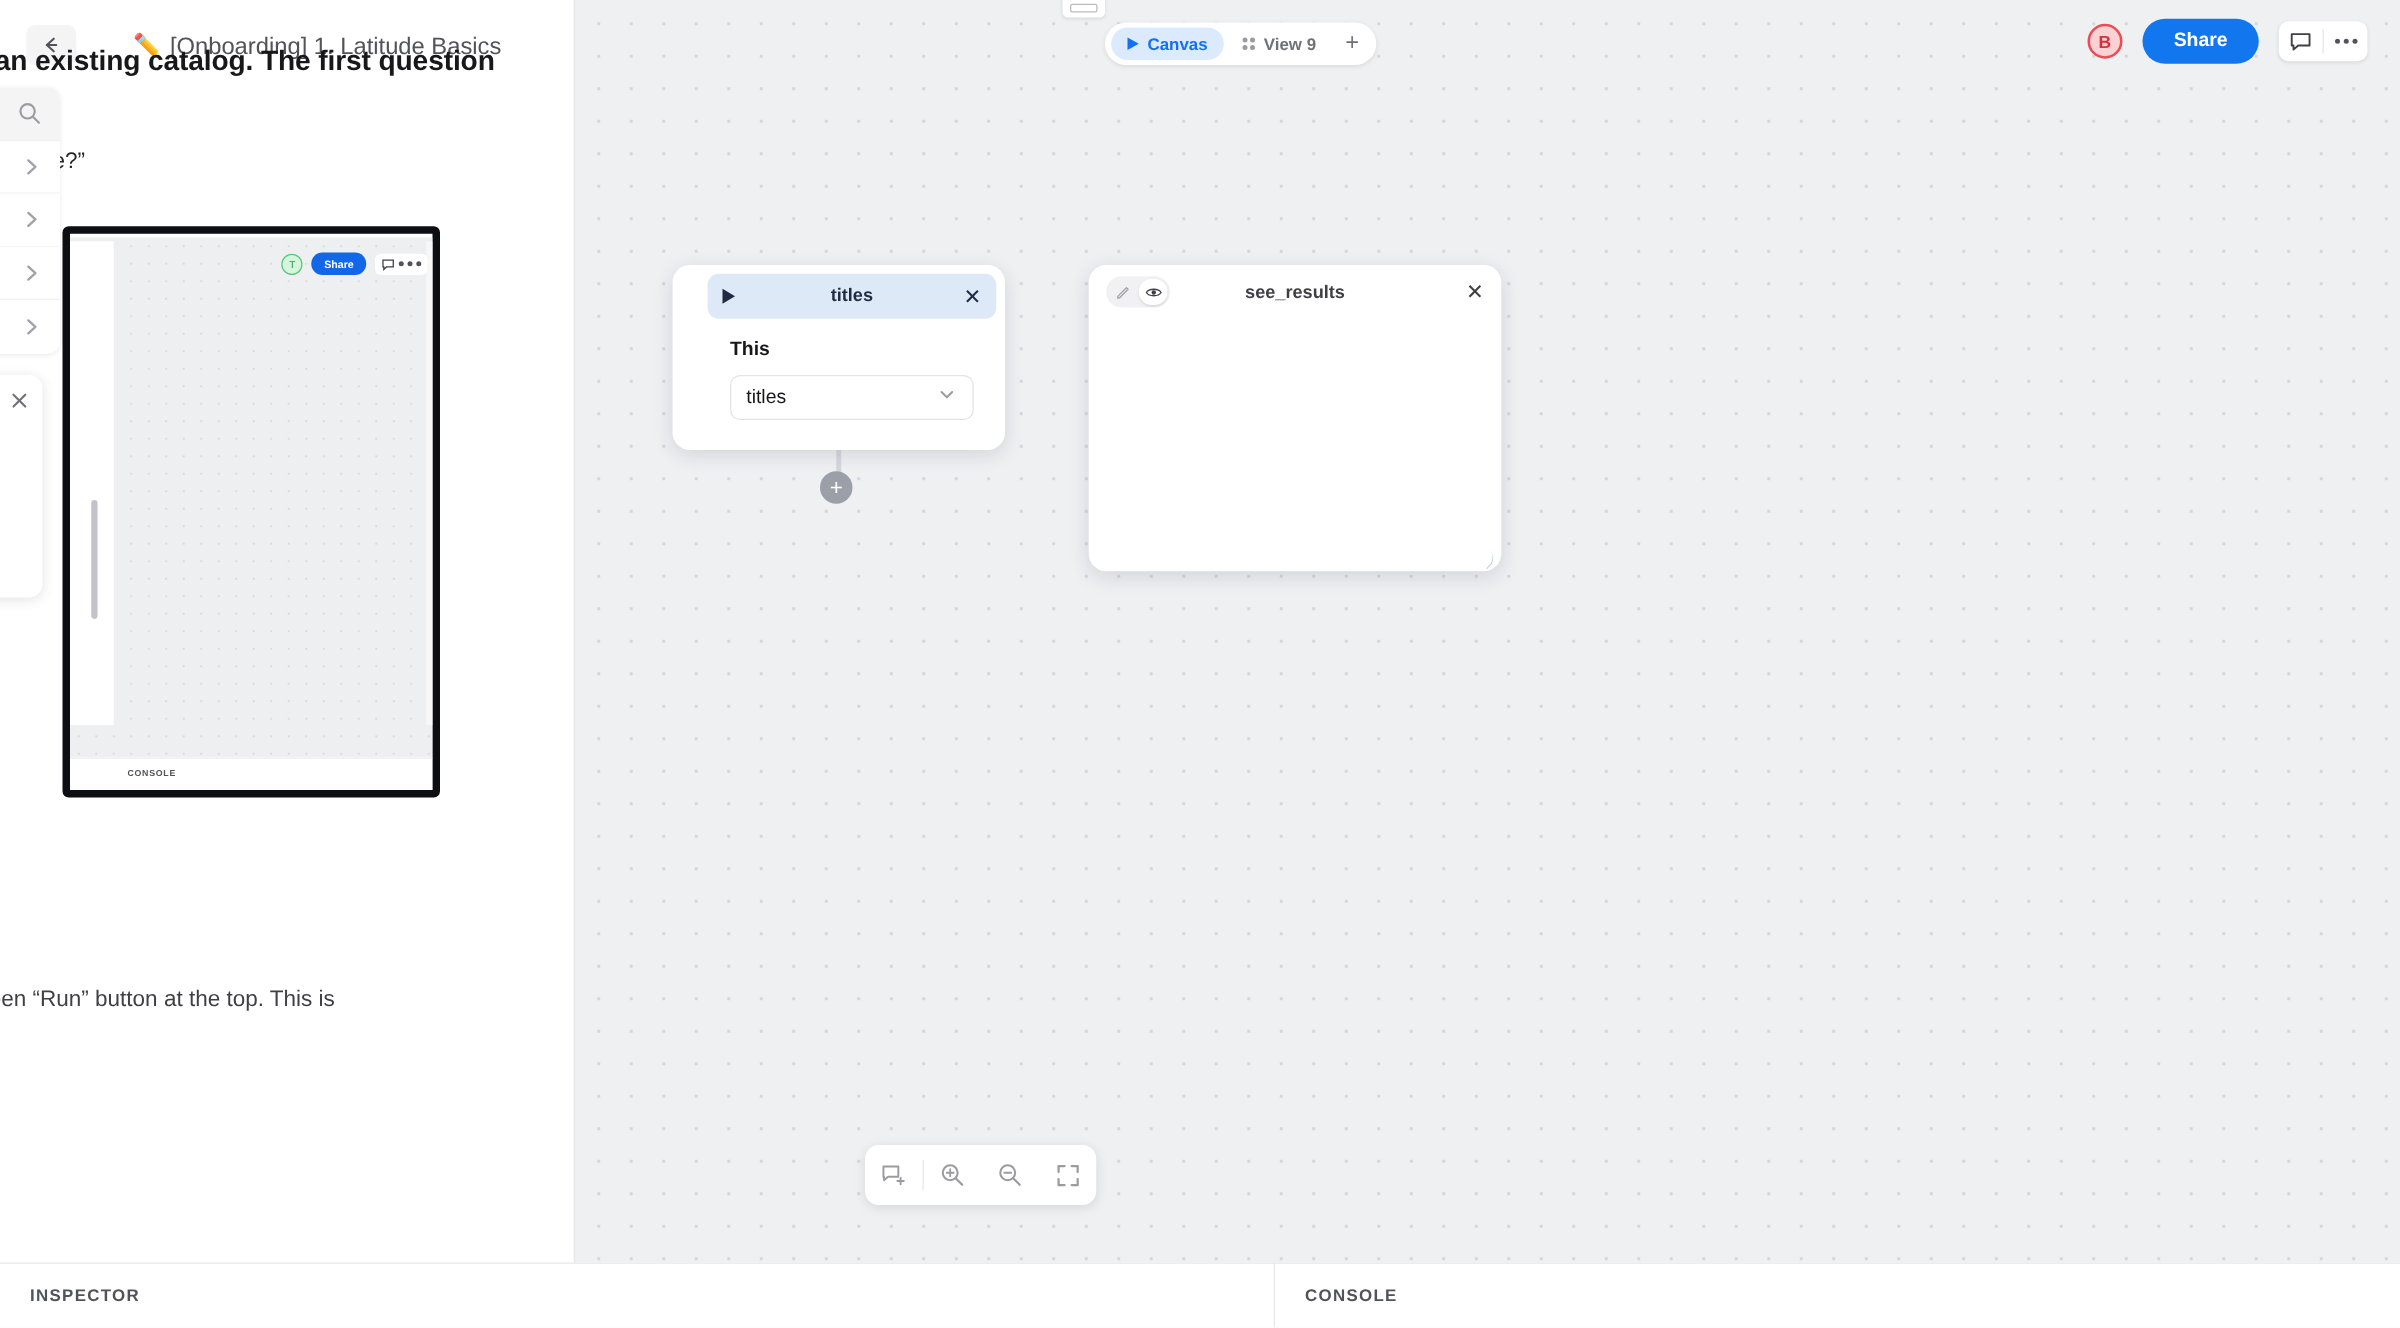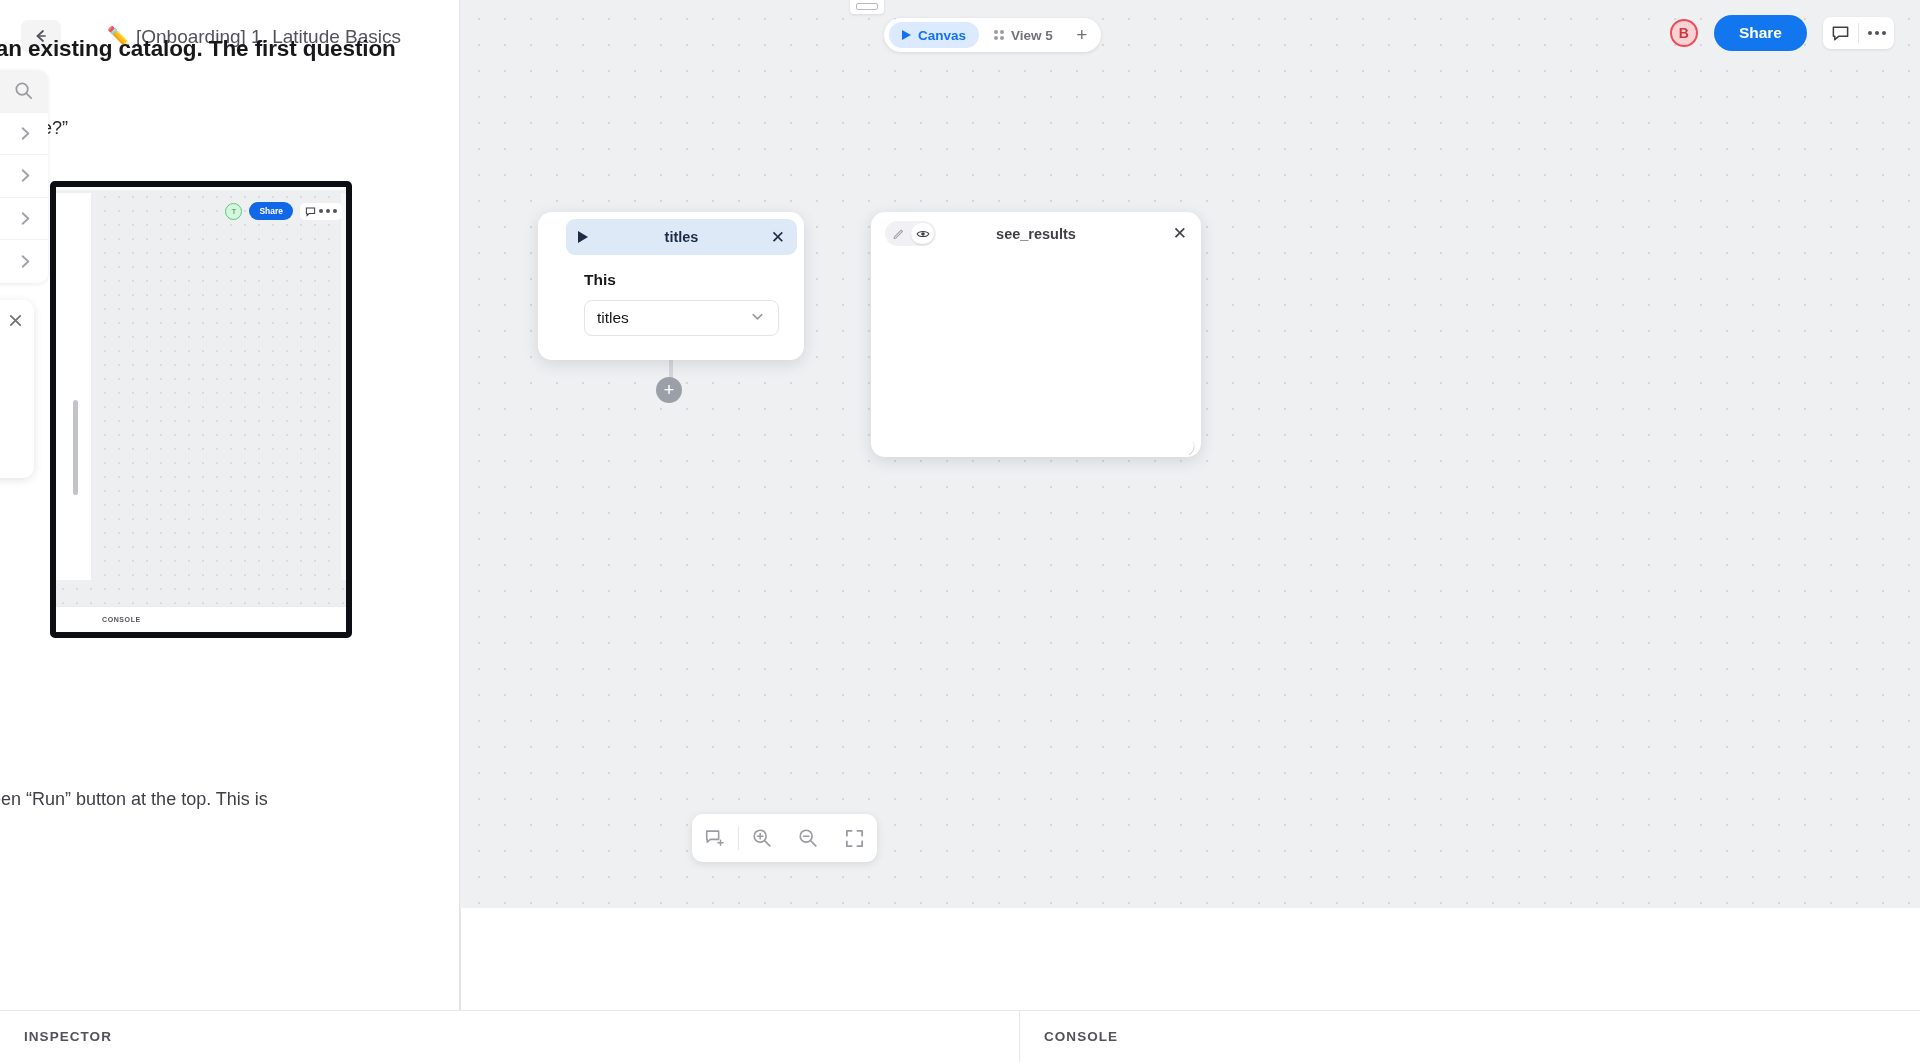--- a/index.html
+++ b/index.html
@@ -134,7 +134,7 @@
   
   .canvas-area {
     position: absolute; left: 460px; top: 0;
-    width: 1460px; height: 908px;
+    width: 1460px; height: 1010px;
     background-color: #eef0f2;
     background-image: radial-gradient(#d4d6db 1.25px, transparent 1.25px);
     background-size: 26px 26px;

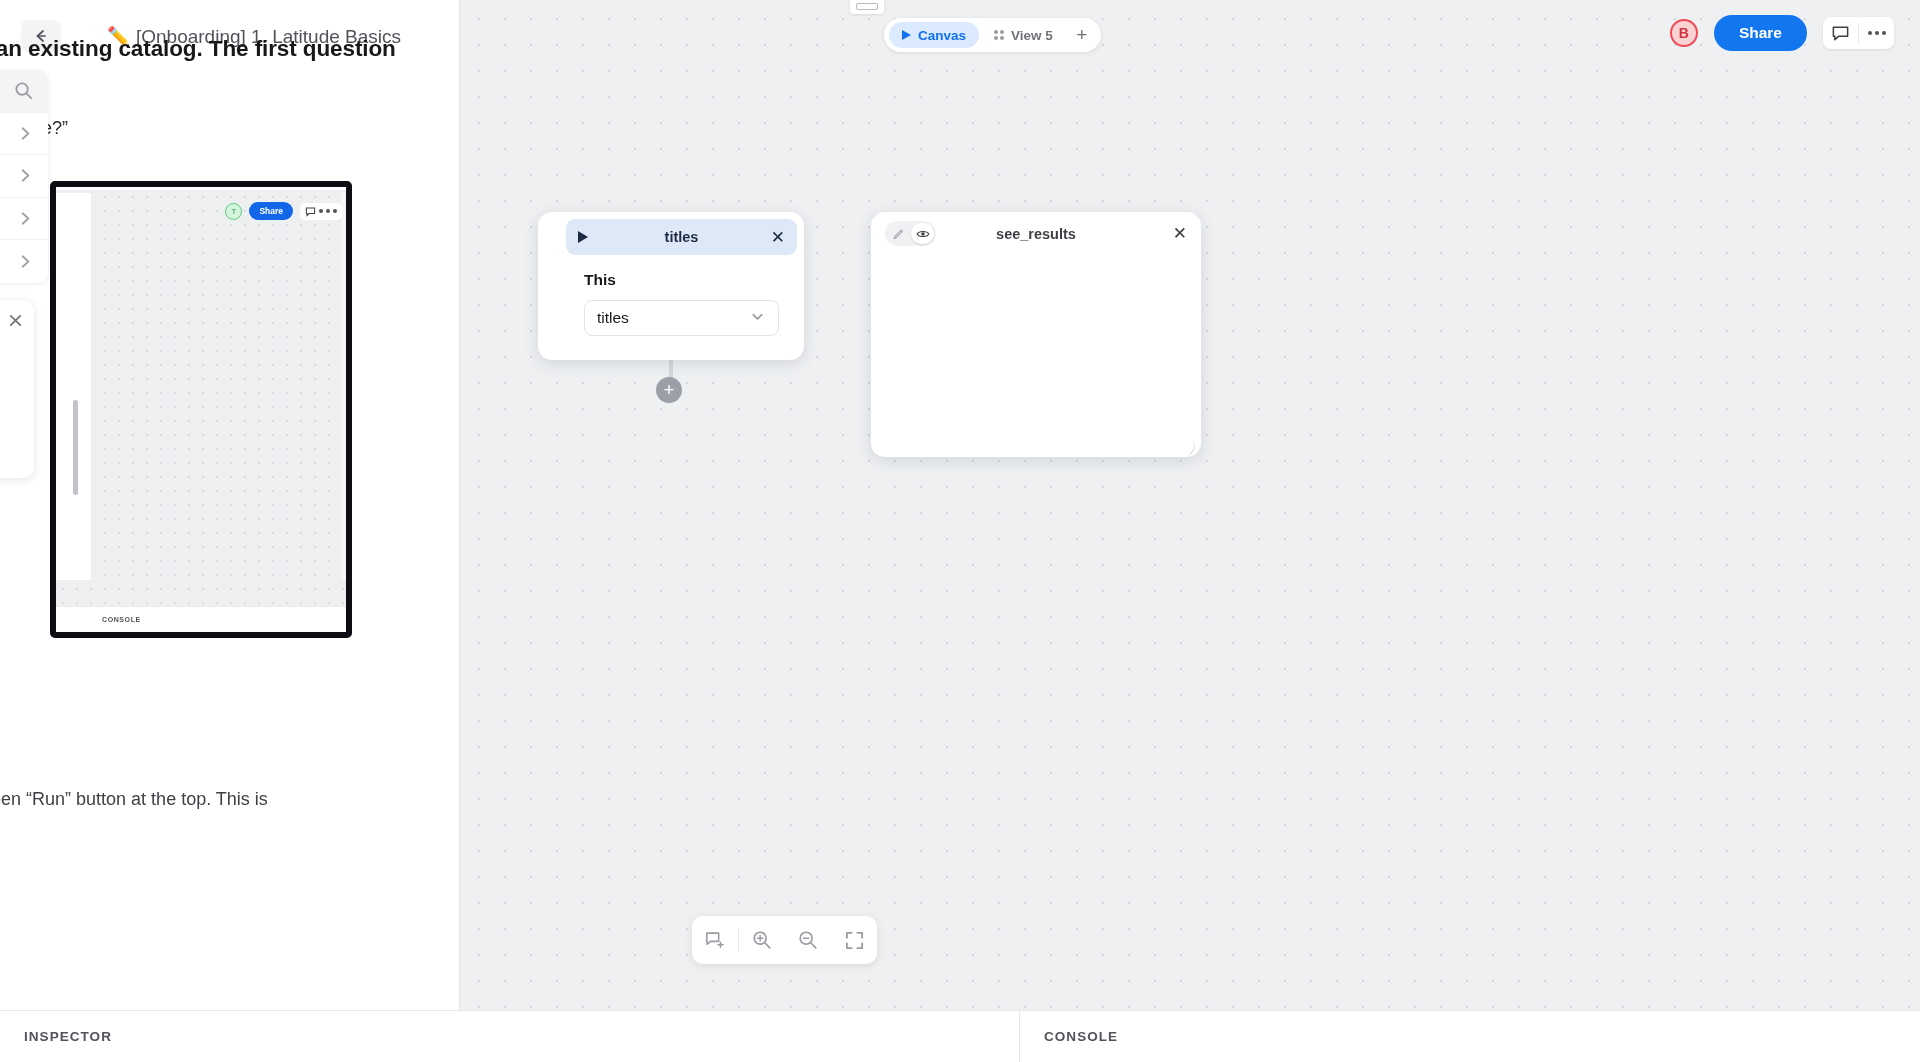--- a/index.html
+++ b/index.html
@@ -459,7 +459,7 @@
             <i></i>
             <i></i>
         </span>
-        <span>View 5</span>
+        <span>View 9</span>
       </div>
       <div class="tab-add">+</div>
     </div>

